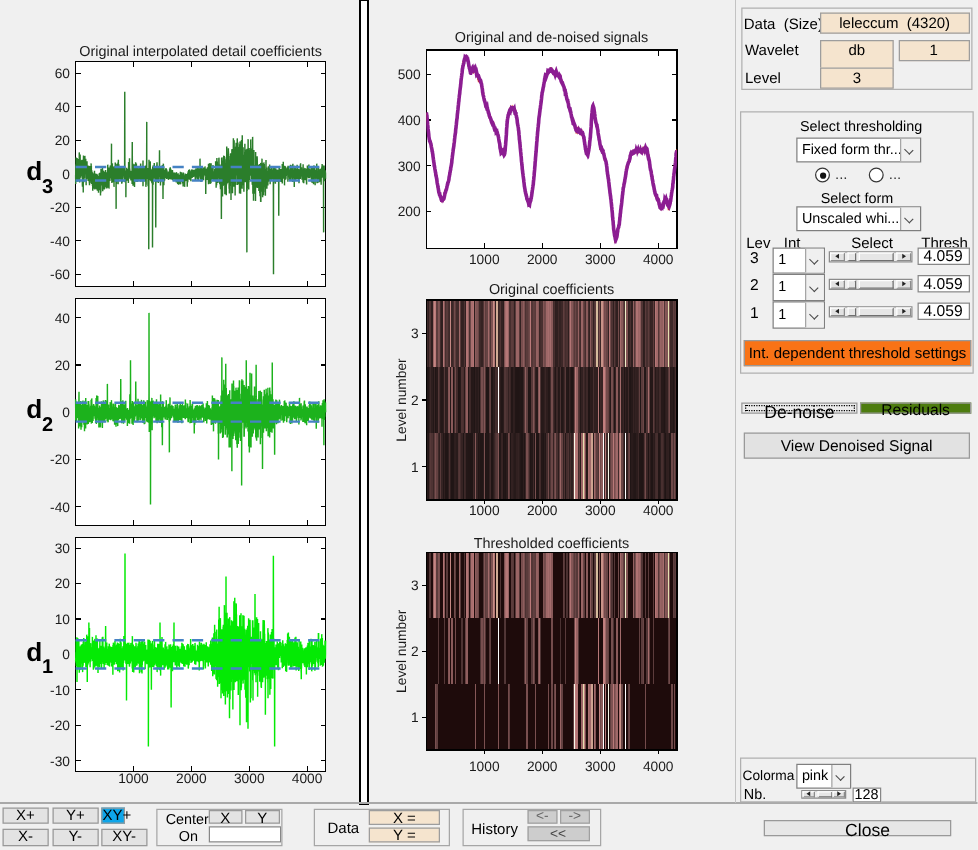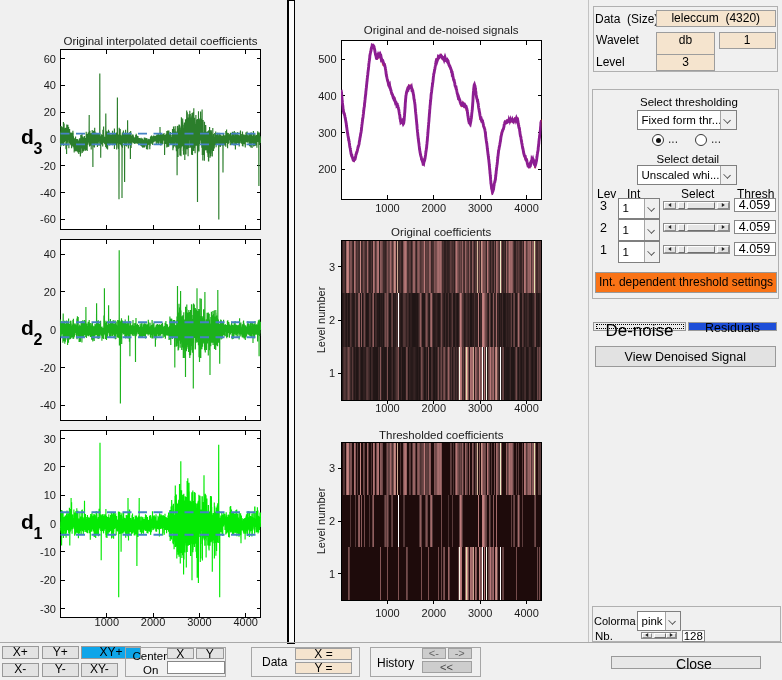--- a/index.html
+++ b/index.html
@@ -1155,7 +1155,7 @@
 <div class="a lbl" style="left:668px;top:131.5px;color:#333">...</div>
 <div class="a" style="left:695px;top:134px;width:12px;height:12px;border-radius:50%;background:#fff;border:1.4px solid #383838;box-sizing:border-box"></div>
 <div class="a lbl" style="left:711px;top:131.5px;color:#333">...</div>
-<div class="a lbl" style="left:656.5px;top:153px;font-size:11.5px">Select detail</div>
+<div class="a lbl" style="left:656.5px;top:153px;font-size:11.5px">Select form</div>
 <div class="a combo" style="left:637px;top:164.5px;width:99.5px;height:20px">
   <div class="ctext">Unscaled whi...</div>
   <div class="cbtn" style="width:15px">

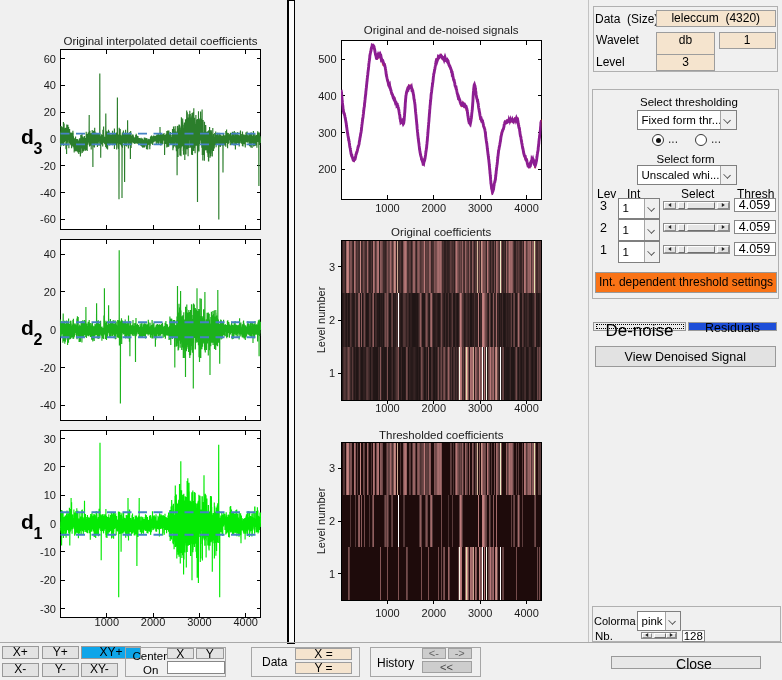--- a/index.html
+++ b/index.html
@@ -1224,7 +1224,7 @@
 
 <div class="a btn" style="left:593px;top:321.5px;width:93px;height:9.5px;background:#ececec;overflow:visible">
   <div style="position:absolute;left:1.5px;right:1.5px;top:1.5px;bottom:1.5px;border:1px dotted #000"></div>
-  <div style="position:absolute;left:0;right:0;top:-2px;font-size:17px">De-noise</div>
+  <div style="position:absolute;left:0;right:0;top:-2px;font-size:14px">De-noise</div>
 </div>
 <div class="a btn" style="left:688px;top:321.5px;width:89px;height:9.5px;background:#1d4ed8;overflow:visible">
   <div style="position:absolute;left:0;right:0;top:-2px;font-size:12.5px">Residuals</div>

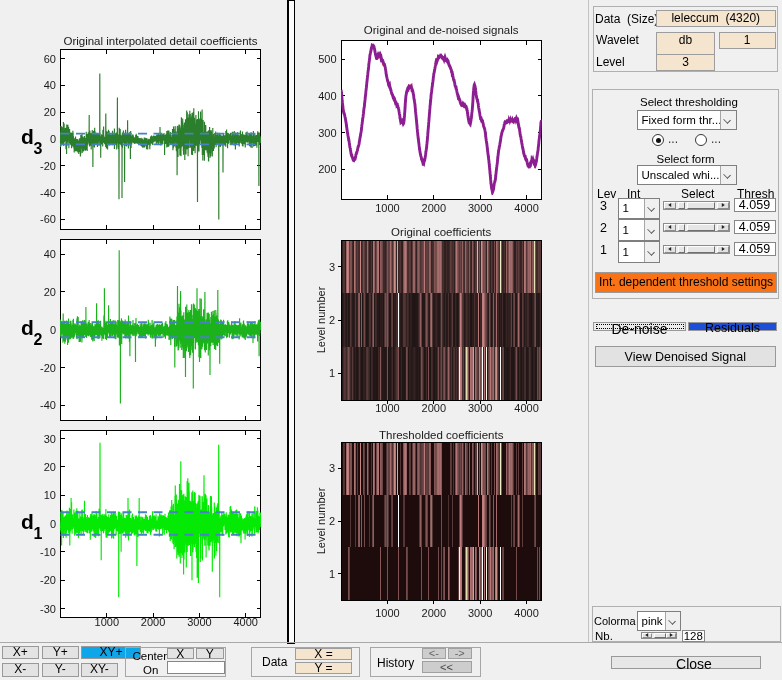--- a/index.html
+++ b/index.html
@@ -1226,7 +1226,7 @@
   <div style="position:absolute;left:1.5px;right:1.5px;top:1.5px;bottom:1.5px;border:1px dotted #000"></div>
   <div style="position:absolute;left:0;right:0;top:-2px;font-size:14px">De-noise</div>
 </div>
-<div class="a btn" style="left:688px;top:321.5px;width:89px;height:9.5px;background:#1d4ed8;overflow:visible">
+<div class="a btn" style="left:688px;top:321.5px;width:89px;height:9.5px;background:#4d7c0f;overflow:visible">
   <div style="position:absolute;left:0;right:0;top:-2px;font-size:12.5px">Residuals</div>
 </div>
 <div class="a btn" style="left:595px;top:345.5px;width:180.5px;height:21px;line-height:20px;font-size:12.5px;background:#e2e2e2">View Denoised Signal</div>

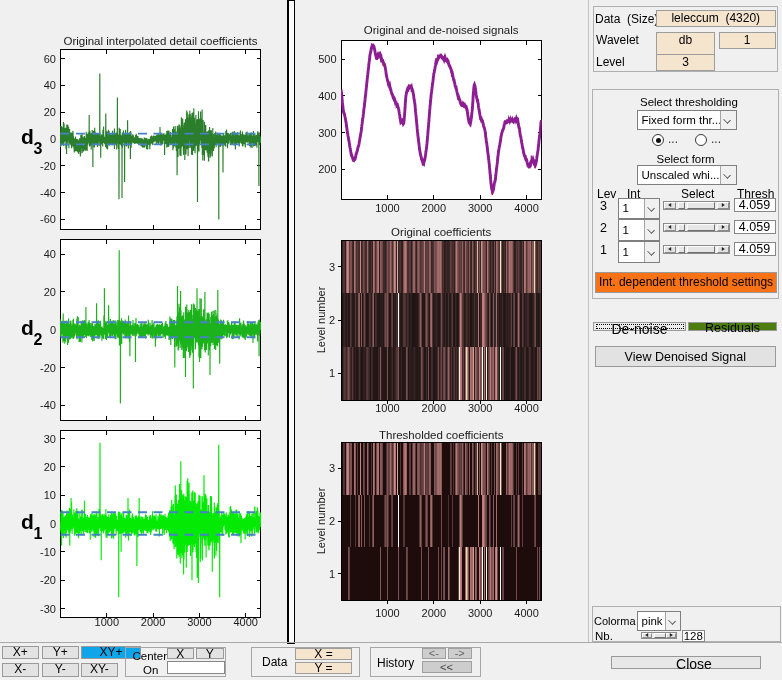--- a/index.html
+++ b/index.html
@@ -1256,7 +1256,7 @@
 
 <div class="a btn" style="left:1.7px;top:646px;width:37.3px;height:13.3px;line-height:11.8px;font-size:12px;background:#e3e3e3;color:#000">X+</div>
 <div class="a btn" style="left:42px;top:646px;width:36.5px;height:13.3px;line-height:11.8px;font-size:12px;background:#e3e3e3;color:#000">Y+</div>
-<div class="a btn" style="left:81px;top:646px;width:60px;height:13.3px;line-height:11.8px;font-size:12px;background:#0ea5e9;color:#000">XY+</div>
+<div class="a btn" style="left:81px;top:646px;width:19px;height:13.3px;line-height:11.8px;font-size:12px;background:#0ea5e9;color:#000">XY+</div>
 <div class="a btn" style="left:1.7px;top:663.3px;width:37.3px;height:13.3px;line-height:11.8px;font-size:12px;background:#e3e3e3;color:#000">X-</div>
 <div class="a btn" style="left:42px;top:663.3px;width:36.5px;height:13.3px;line-height:11.8px;font-size:12px;background:#e3e3e3;color:#000">Y-</div>
 <div class="a btn" style="left:81px;top:663.3px;width:36.7px;height:13.3px;line-height:11.8px;font-size:12px;background:#e3e3e3;color:#000">XY-</div>

